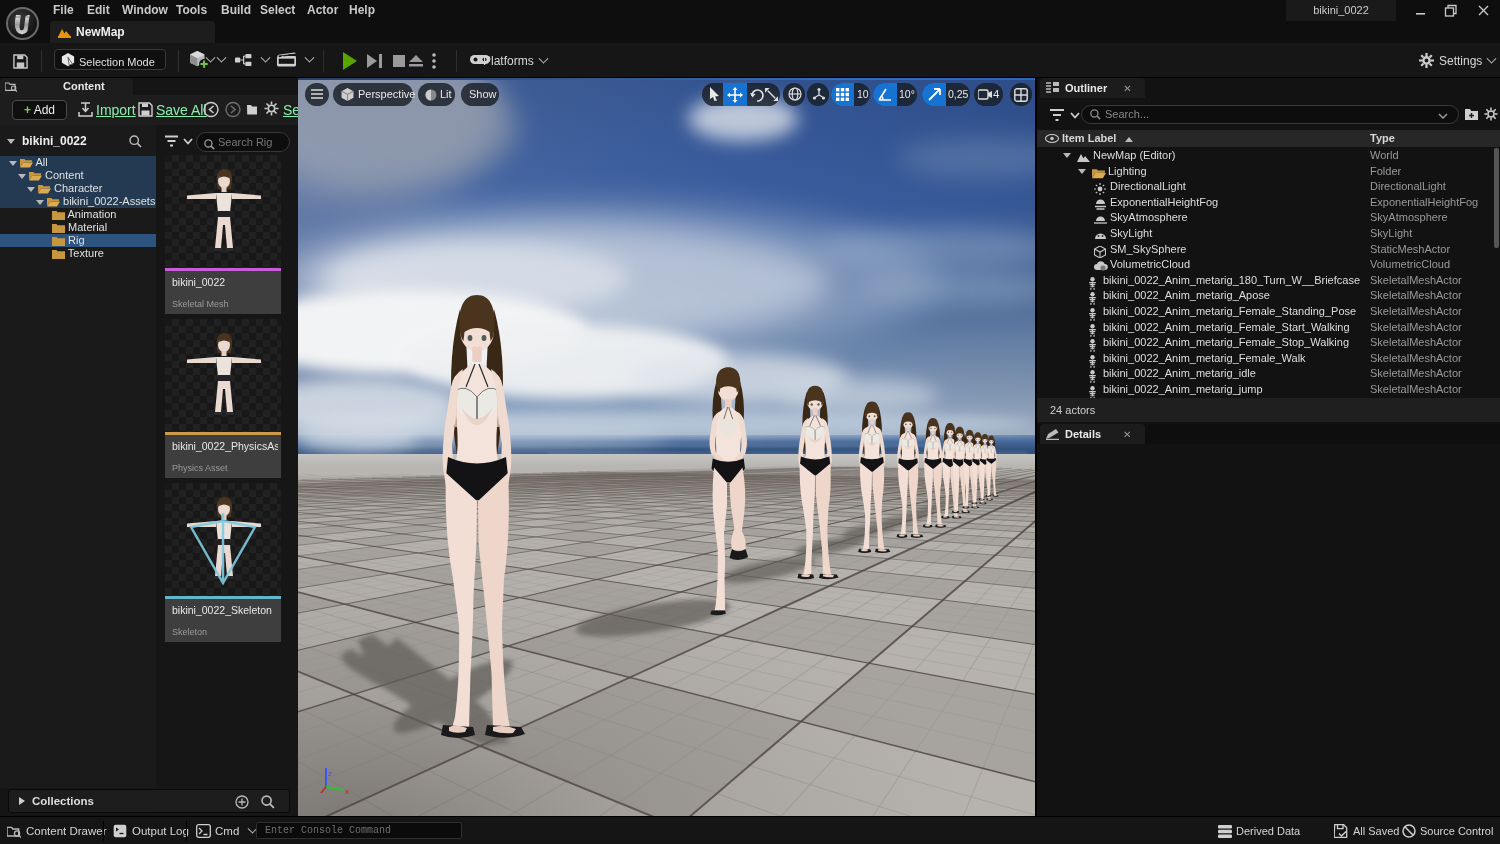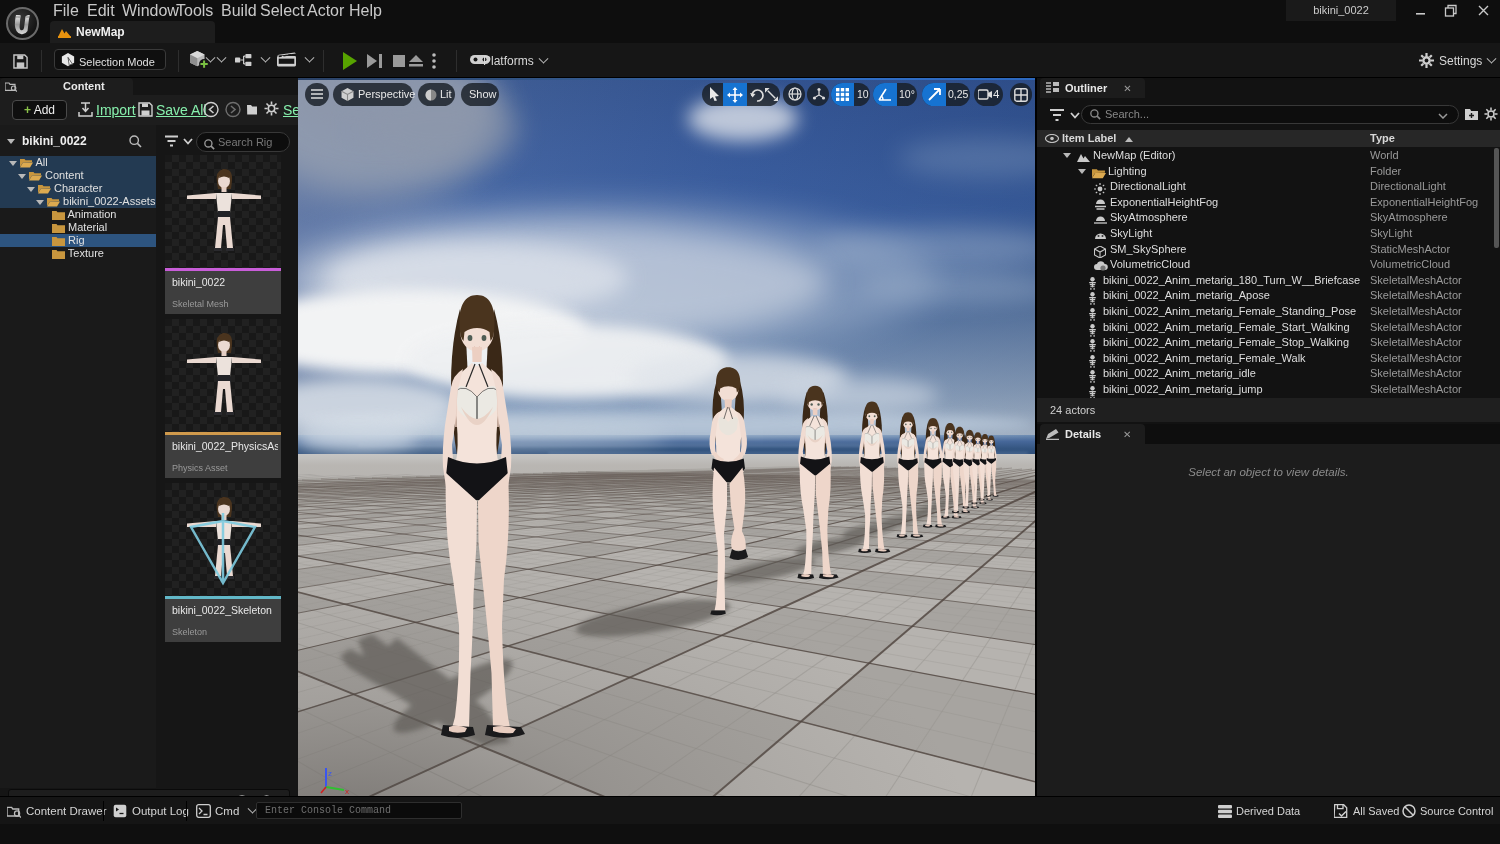--- a/index.html
+++ b/index.html
@@ -9,7 +9,7 @@
 
 
 #menurow { position:absolute; left:0; top:0; width:1500px; height:21px; background:#0e0e0e; }
-.menu { position:absolute; top:0; height:21px; line-height:21px; color:#c9c9c9; font-size:16px; }
+.menu { position:absolute; top:0; height:21px; line-height:21px; color:#c9c9c9; font-size:12px;font-weight:bold; }
 #logo { position:absolute; left:6px; top:7px; width:33px; height:33px; border-radius:50%;
   background:radial-gradient(circle at 40% 35%, #3a3a3a, #141414 70%); border:2px solid #6a6a6a; z-index:5; }
 

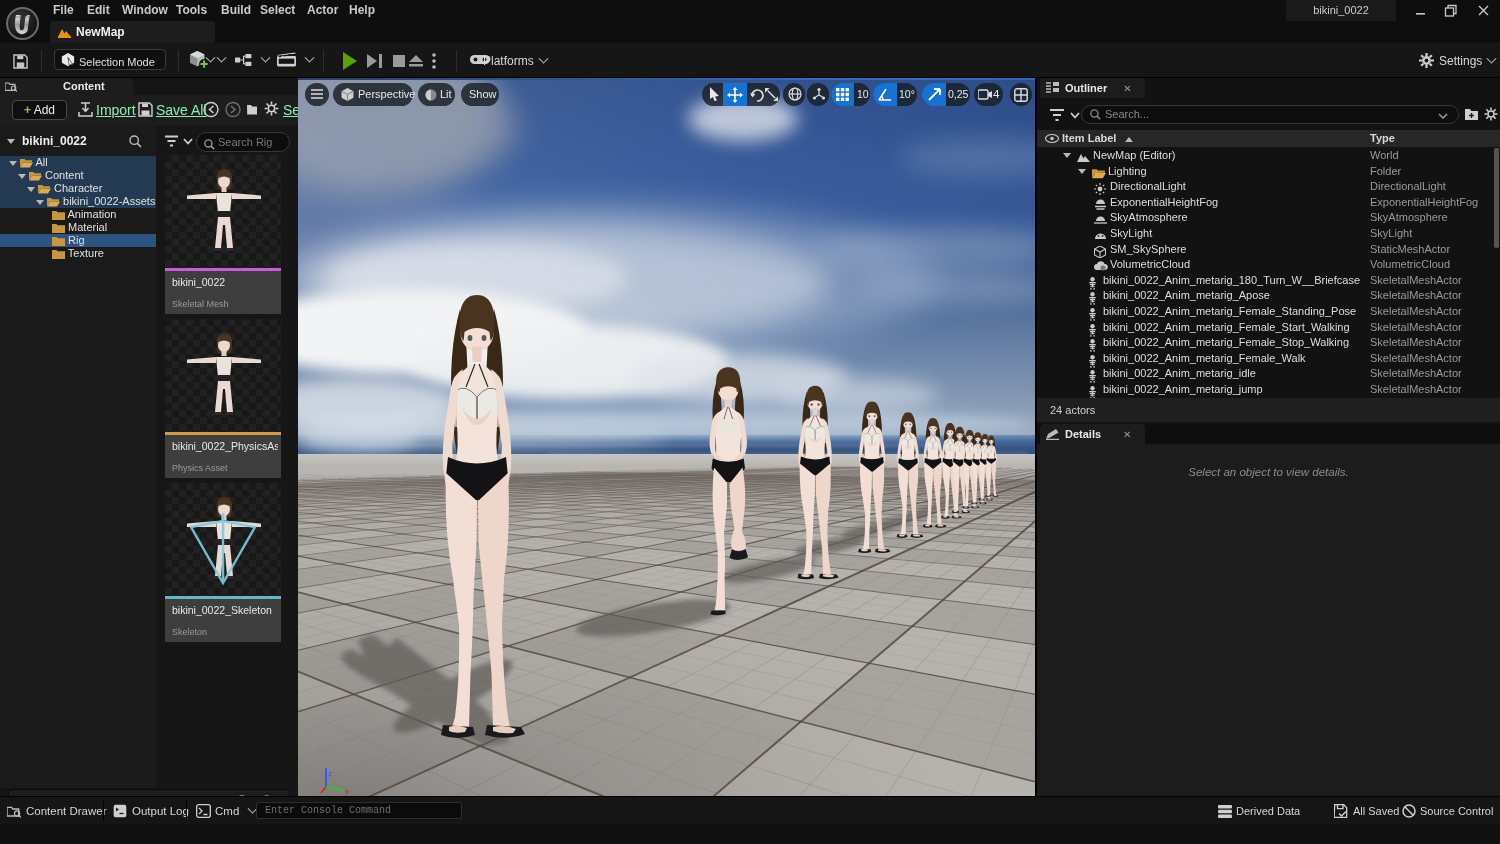--- a/index.html
+++ b/index.html
@@ -1976,9 +1976,6 @@
         <span style="margin-left:25px;">Details</span><span class="ptabx" style="margin-left:22px;">✕</span>
       </div>
     </div>
-    <div id="detbody">
-      <div style="position:absolute;left:0;top:22px;width:463px;text-align:center;color:#8b8b8b;font-size:11.5px;font-style:italic;">Select an object to view details.</div>
-    </div>
   </div>
   <div id="statusbar">
     <svg style="position:absolute;left:7px;top:8px;" width="14" height="13" viewBox="0 0 12 11">

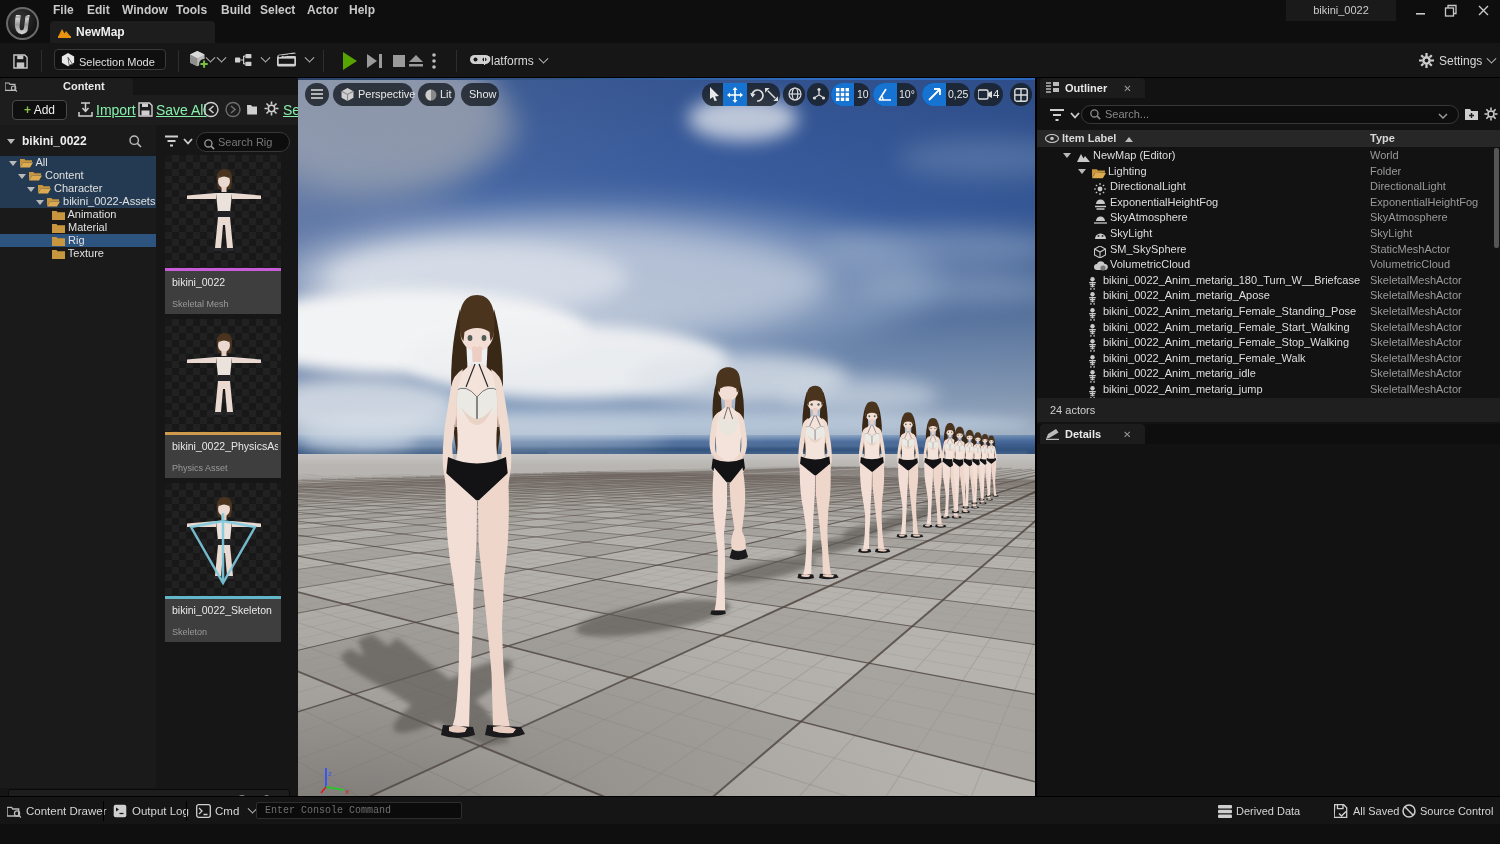--- a/index.html
+++ b/index.html
@@ -73,7 +73,7 @@
 #dettab { position:absolute; left:0; top:346px; width:463px; height:20px; background:#0e0e0e; }
 #detbody { position:absolute; left:0; top:366px; width:463px; height:366px; background:#1c1c1c; }
 
-#statusbar { position:absolute; left:0; top:796px; width:1500px; height:28px; background:#151515; border-top:1px solid #000; }
+#statusbar { position:absolute; left:0; top:816px; width:1500px; height:28px; background:#151515; border-top:1px solid #000; }
 .sbit { position:absolute; top:0; height:28px; color:#d5d5d5; font-size:11.5px; line-height:28px; }
 #console { position:absolute; left:256px; top:5px; width:206px; height:17px; background:#0b0b0b; border:1px solid #2e2e2e; border-radius:2px; color:#6f6f6f; font-size:10px; font-family:"Liberation Mono",monospace; line-height:15px; }
 </style>

